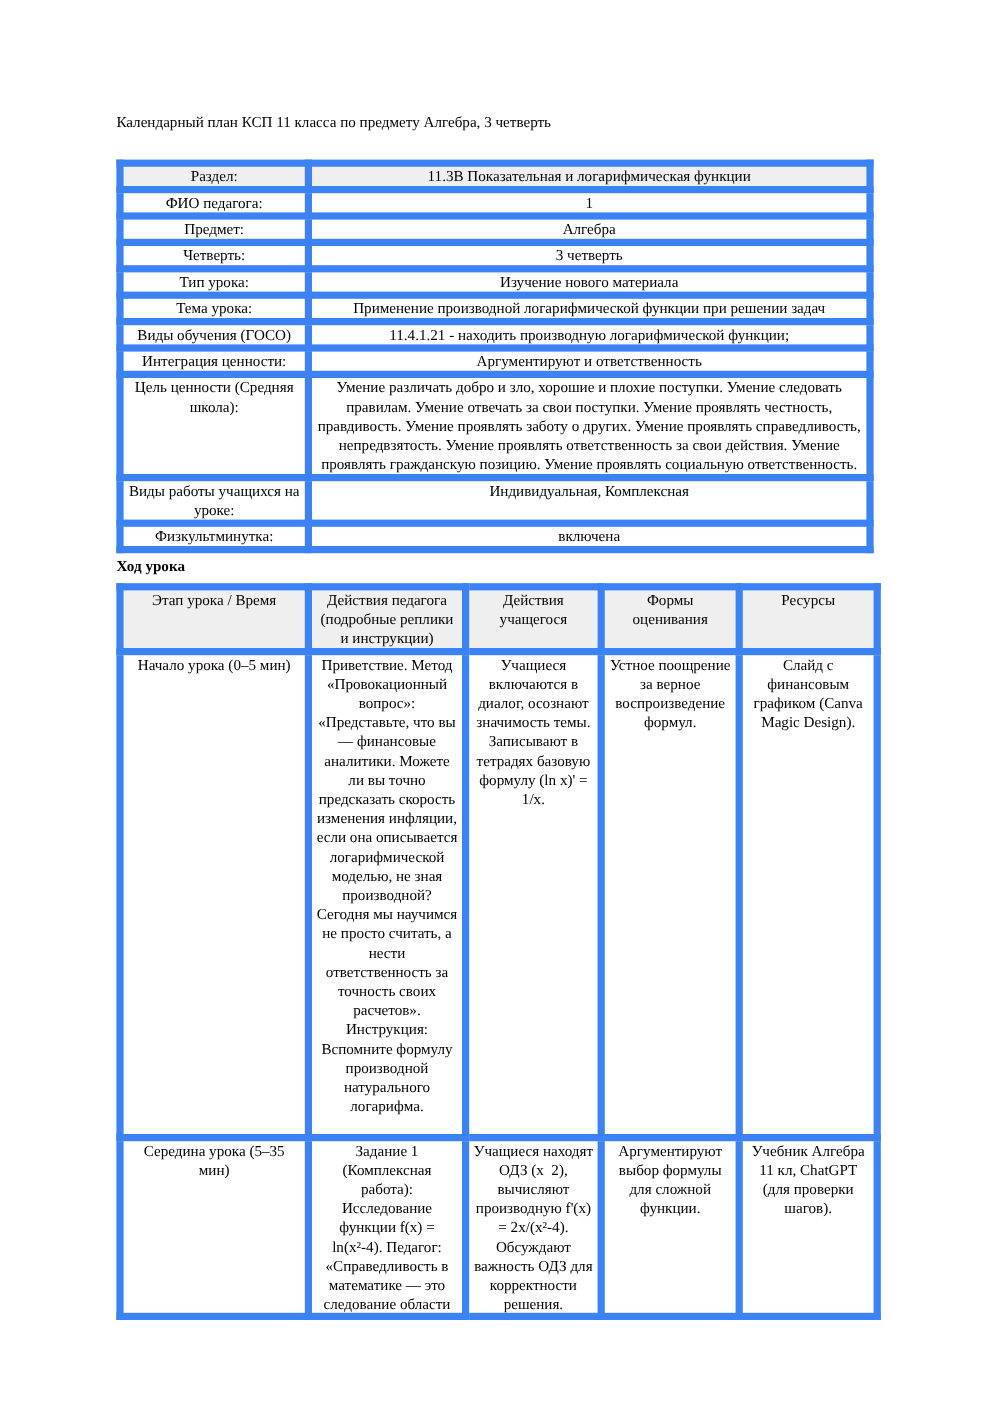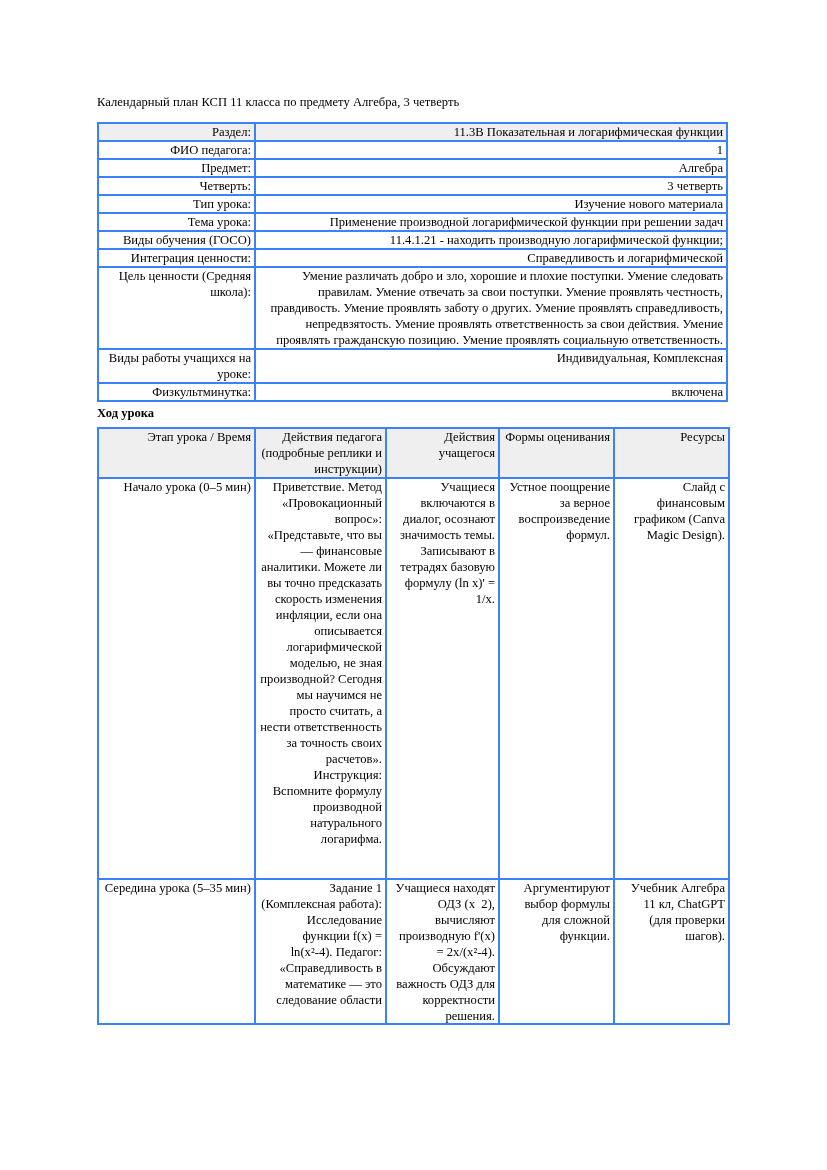--- a/index.html
+++ b/index.html
@@ -13,7 +13,7 @@
     position:absolute; left:97px; top:94px; width:631px;
     font-size:12.6px; line-height:16px;
   }
-  .doc-title { margin-bottom:12px; }
+  .doc-title { margin-bottom:23px; }
   table { border-collapse:collapse; width:631px; table-layout:fixed; }
   td, th { border:2px solid #3b82f6; vertical-align:top; padding:0 3px;
            font-weight:normal; text-align:right; overflow:hidden; }

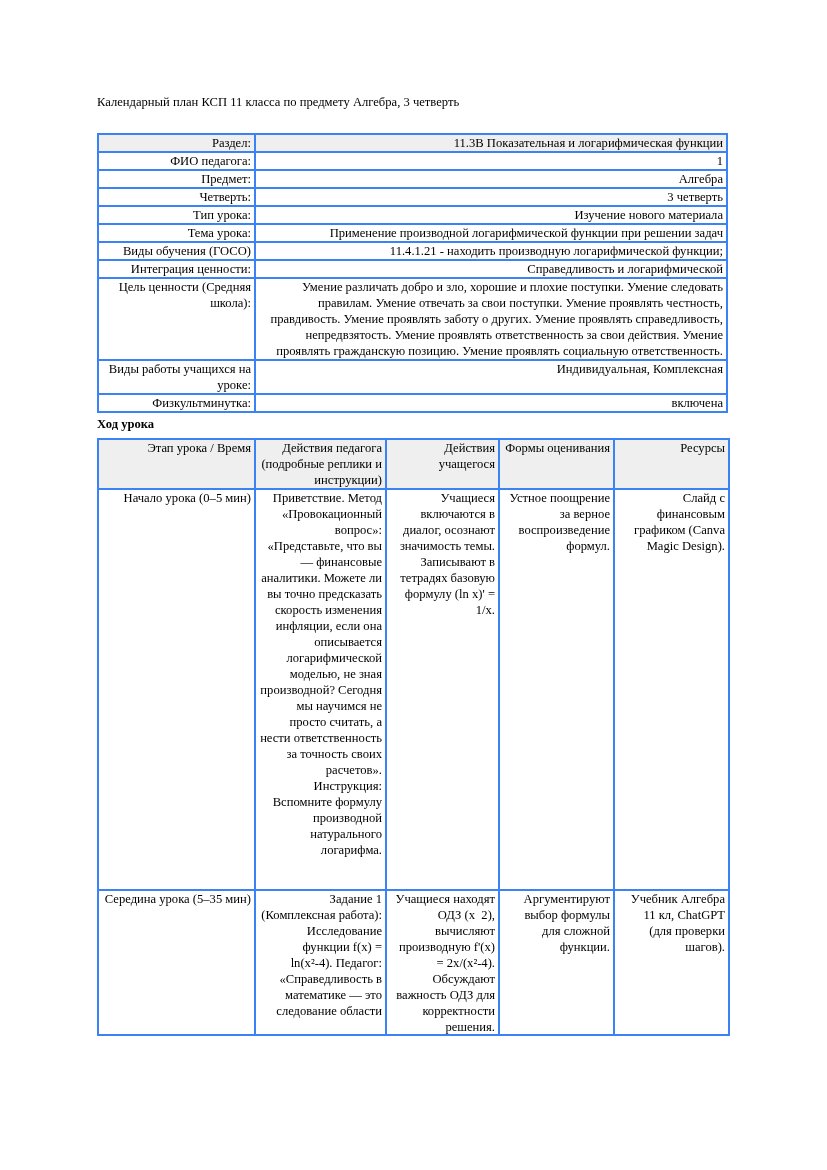--- a/index.html
+++ b/index.html
@@ -15,8 +15,8 @@
   }
   .doc-title { margin-bottom:23px; }
   table { border-collapse:collapse; width:631px; table-layout:fixed; }
-  td, th { border:2px solid #3b82f6; vertical-align:top; padding:0 3px;
-           font-weight:normal; text-align:right; overflow:hidden; }
+  td, th { border:6px solid #3b82f6; vertical-align:top; padding:0 3px;
+           font-weight:normal; text-align:center; overflow:hidden; }
   .hdr { background:#efefef; }
   .section-heading { margin:3px 0 6px 0;font-weight:bold; }
   

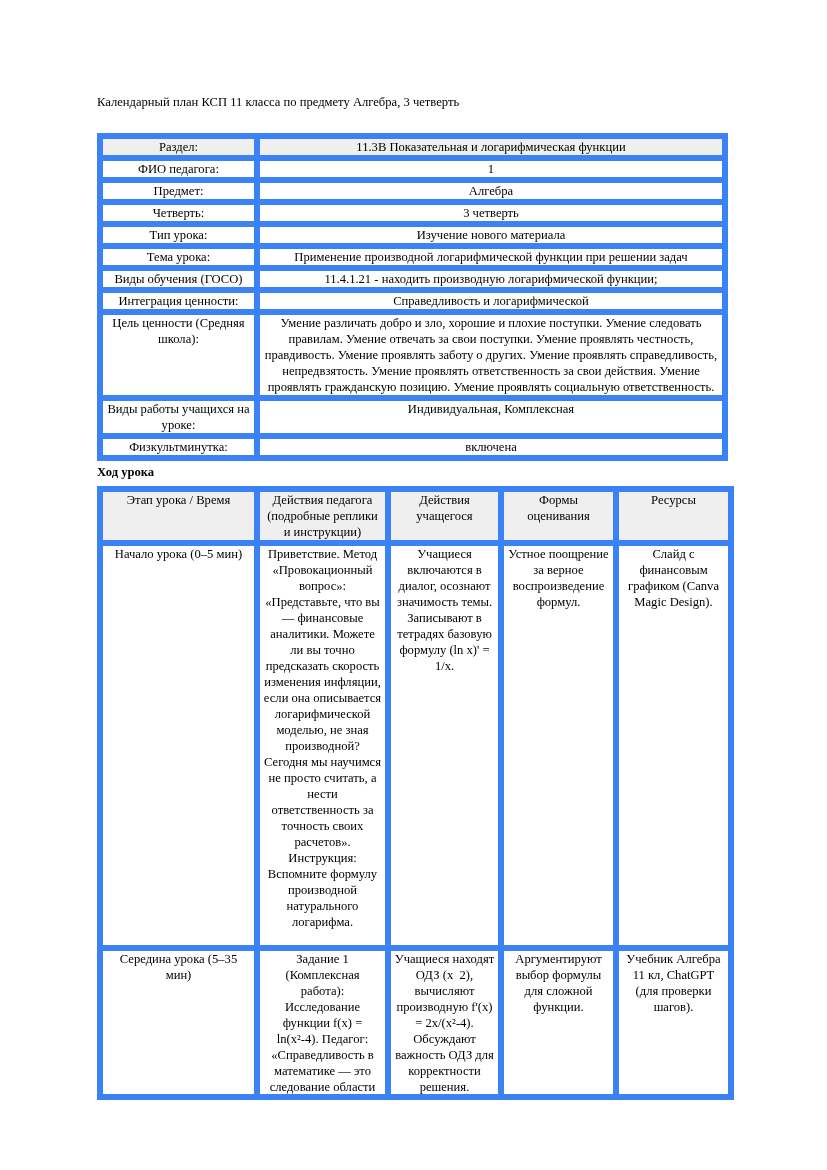--- a/index.html
+++ b/index.html
@@ -71,7 +71,7 @@
         </tr>
         <tr>
           <td>Интеграция ценности:</td>
-          <td>Справедливость и логарифмической</td>
+          <td>Аргументируют и ответственность</td>
         </tr>
         <tr>
           <td>Цель ценности (Средняя школа):</td>

